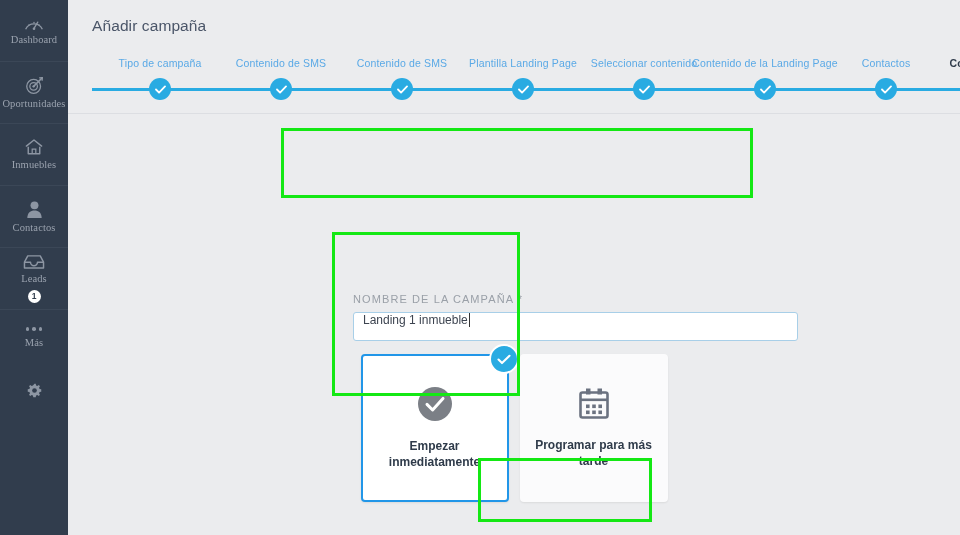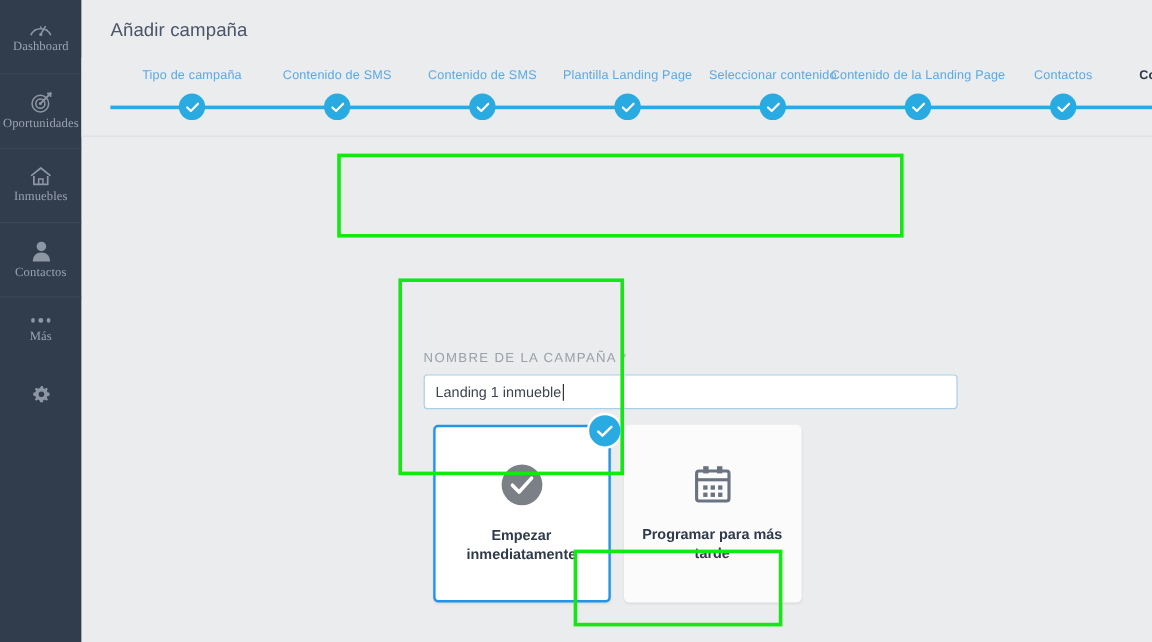--- a/index.html
+++ b/index.html
@@ -293,6 +293,16 @@
       <span class="nav-label">Contactos</span>
     </div>
 
+    <div class="nav-item">
+      <span class="nav-icon">
+        <svg width="22" height="16" viewBox="0 0 24 17">
+          <path d="M1.6 8.6 L5.2 1.8 H18.8 L22.4 8.6 V15 H1.6 Z" fill="none" stroke="#8d96a3" stroke-width="1.6" stroke-linejoin="round"></path>
+          <path d="M1.6 8.8 H8.2 A3.8 3.8 0 0 0 15.8 8.8 H22.4" fill="none" stroke="#8d96a3" stroke-width="1.6" stroke-linejoin="round"></path>
+        </svg>
+      </span>
+      <span class="nav-label">Leads</span>
+      <span class="badge">1</span>
+    </div>
 
     <div class="nav-item more">
       <span class="dots">

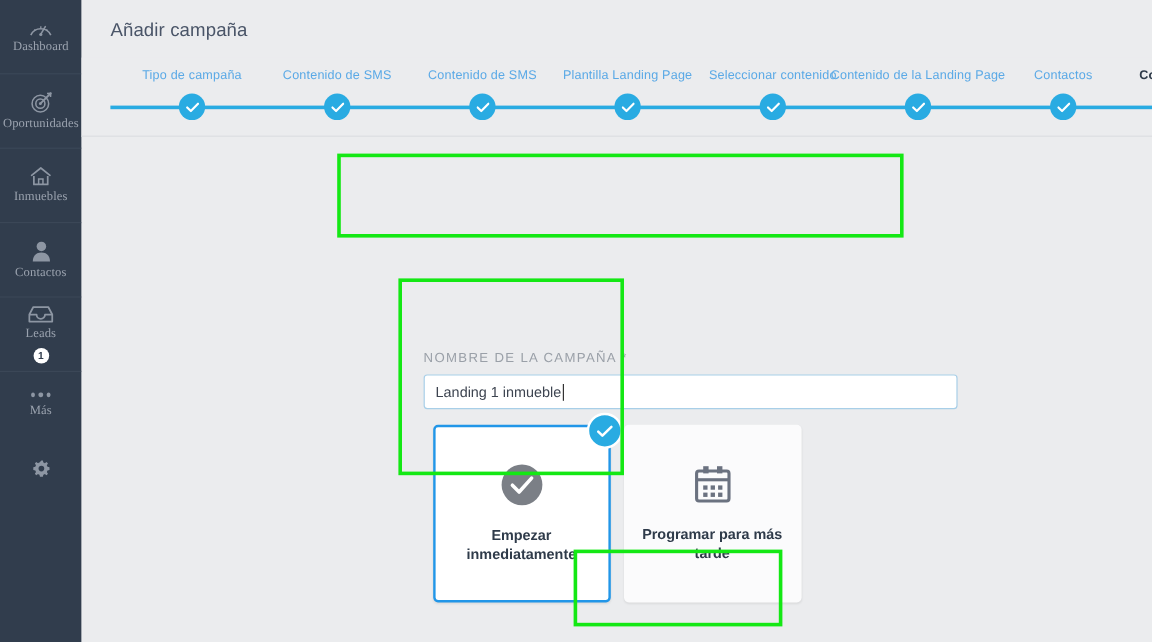--- a/index.html
+++ b/index.html
@@ -167,7 +167,7 @@
     font-family: "Liberation Sans", sans-serif;
     outline: none;
     display: flex;
-    align-items: center;
+    align-items: flex-start;
     position: relative;
   }
   .caret {

